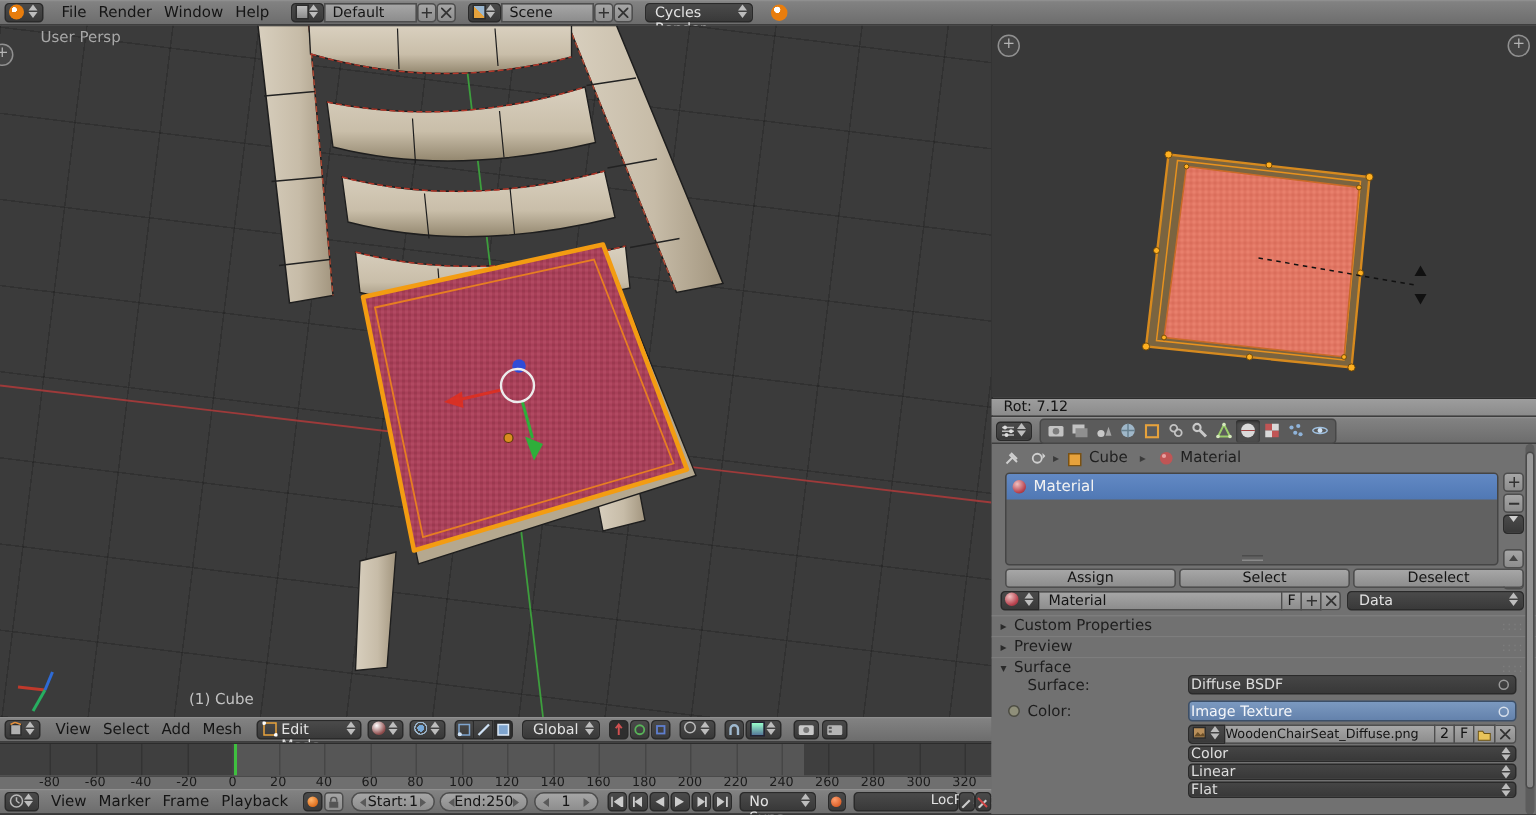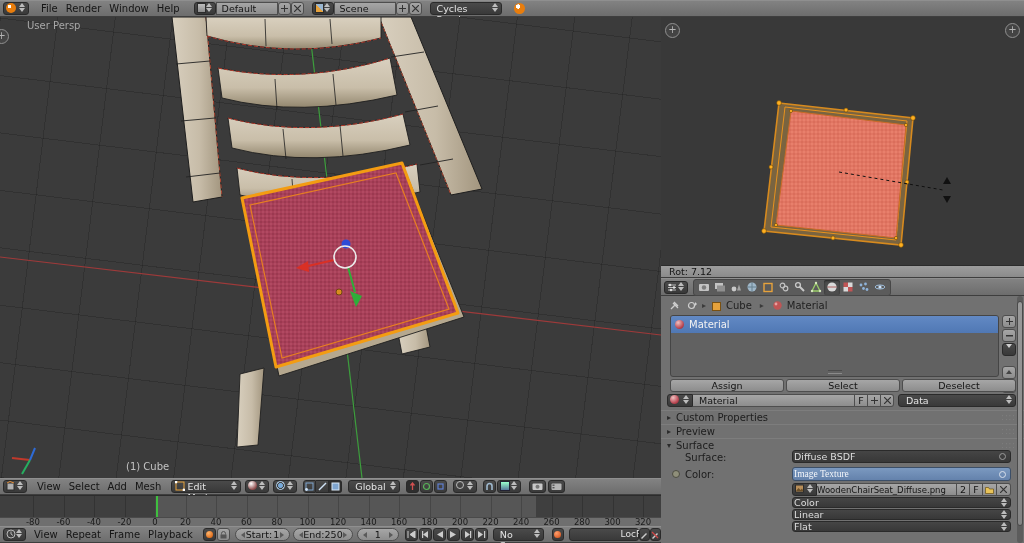--- a/index.html
+++ b/index.html
@@ -723,7 +723,7 @@
 
     <span class="abs" style="left:11px;top:192px;width:6px;height:6px;border-radius:50%;background:#8f8f7a;border:1px solid #4c4c42;"></span>
     <span class="abs lbl" style="left:24px;top:191px;">Color:</span>
-    <div class="abs dd-row" style="left:131px;top:189px;width:219px;height:14px;background:linear-gradient(#7b99c0,#6482ac);border-color:#3c4f68;color:#f4f6fa;font-family:Liberation Serif, serif;">
+    <div class="abs dd-row" style="left:131px;top:189px;width:219px;height:14px;background:linear-gradient(#7b99c0,#6482ac);border-color:#3c4f68;color:#f4f6fa;">
       <span>Image Texture</span>
       <span class="sock" style="border-color:#d7dfeb;"></span>
     </div>

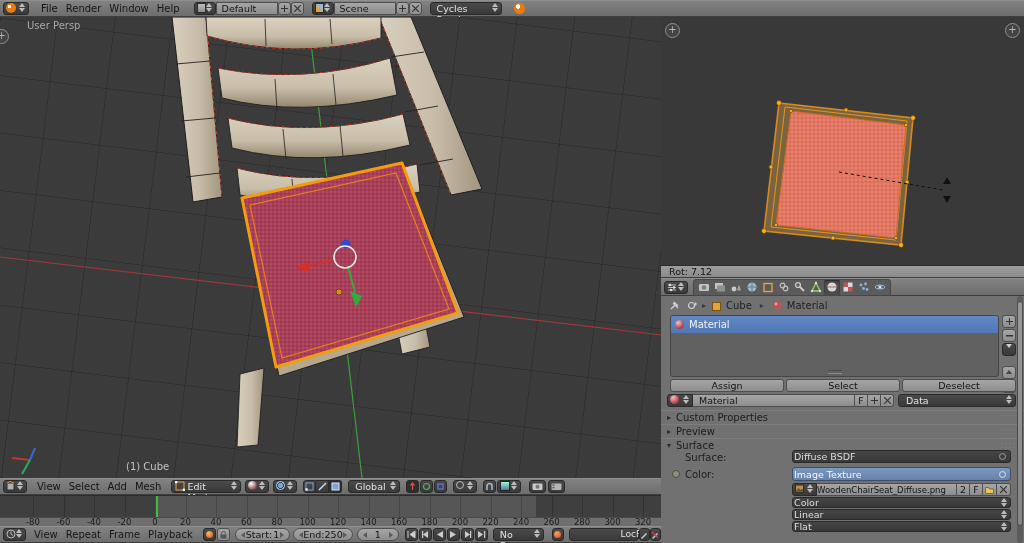--- a/index.html
+++ b/index.html
@@ -370,7 +370,7 @@
         </span>
     </div>
     <span class="menu" style="margin-left:4px;">View</span>
-    <span class="menu">Repeat</span>
+    <span class="menu">Marker</span>
     <span class="menu">Frame</span>
     <span class="menu">Playback</span>
     <div style="display:flex;margin-left:6px;gap:1px;">

